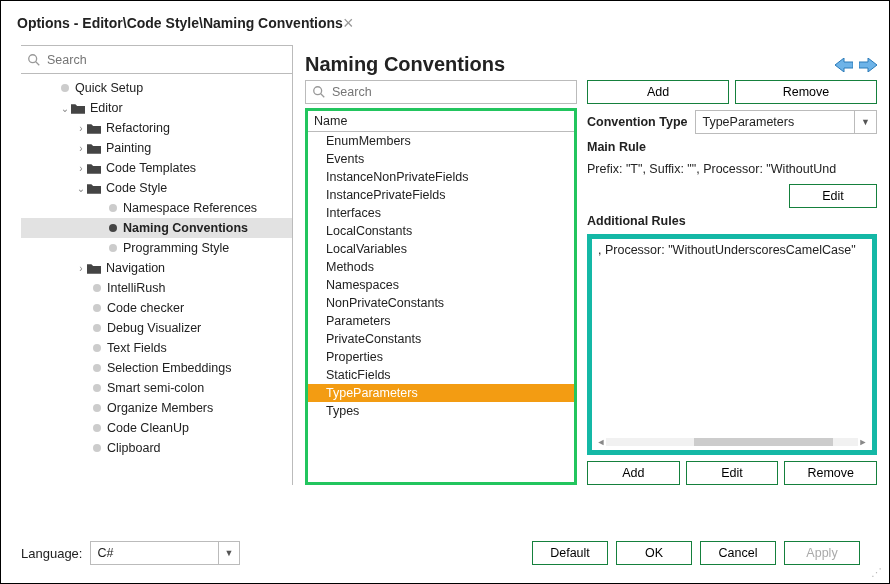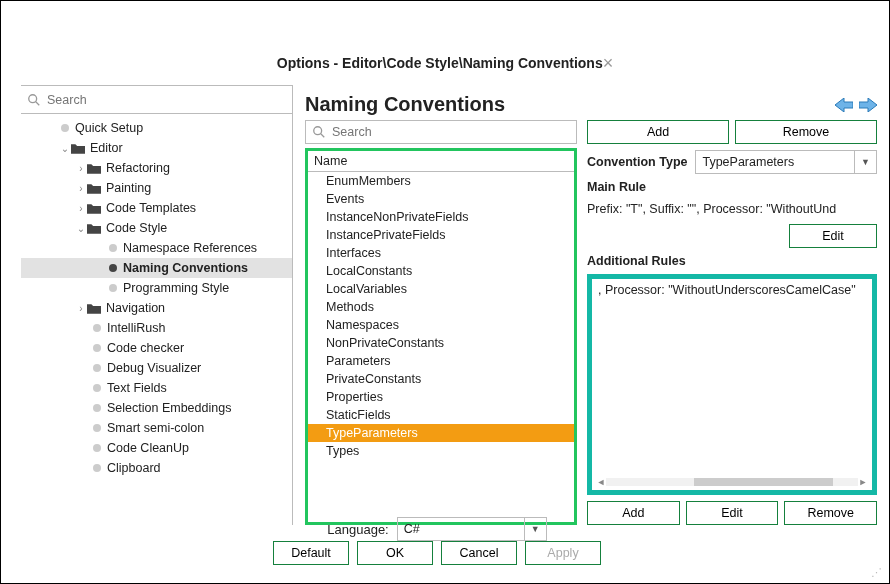--- a/index.html
+++ b/index.html
@@ -4,7 +4,7 @@
 <style>
 * { box-sizing: border-box; margin: 0; padding: 0; font-family: "Segoe UI", Arial, sans-serif; }
 body { width: 890px; height: 584px; background: #fff; border: 1px solid #000; position: relative; font-size: 13px; color: #222; }
-.titlebar { height: 44px; display: flex; align-items: center; padding: 0 4px; justify-content: center; margin-top: 40px; }
+.titlebar { height: 44px; display: flex; align-items: center; padding: 0 16px; justify-content: flex-start; }
 .titlebar .title { font-weight: 600; font-size: 14px; }
 .close-x { color: #999; font-size: 18px; cursor: pointer; }
 .content { display: flex; height: 440px; }

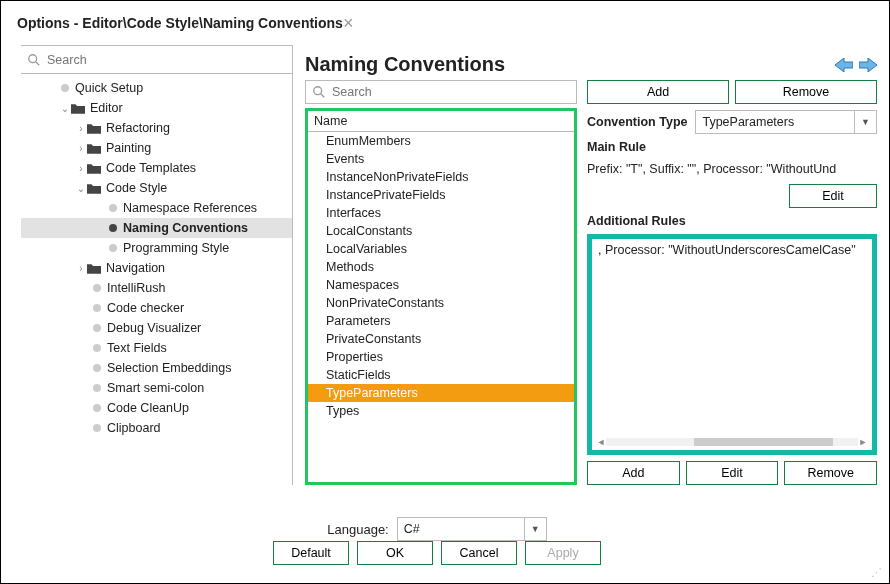--- a/index.html
+++ b/index.html
@@ -165,6 +165,10 @@
         </div>
         <div class="tree-row ind-3">
           <span class="bullet"></span>
+          <span class="label">Organize Members</span>
+        </div>
+        <div class="tree-row ind-3">
+          <span class="bullet"></span>
           <span class="label">Code CleanUp</span>
         </div>
         <div class="tree-row ind-3">

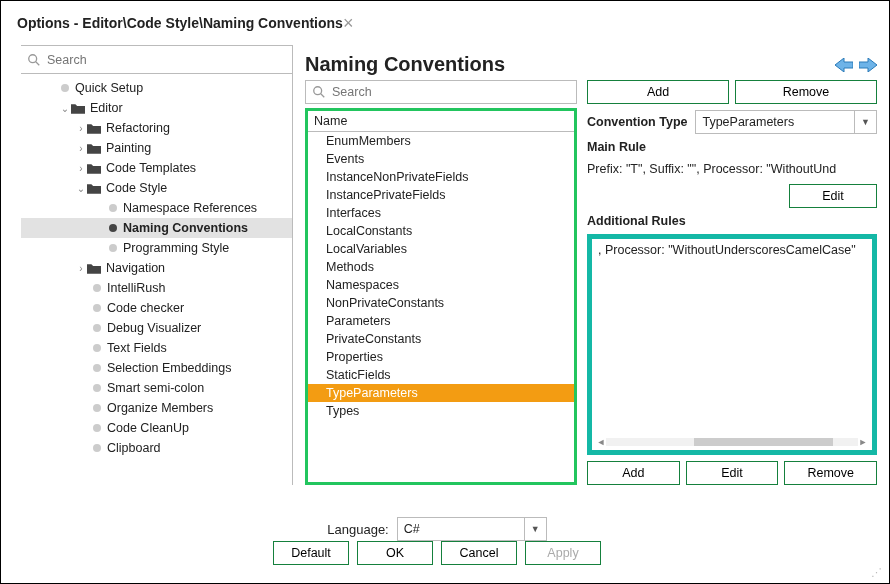--- a/index.html
+++ b/index.html
@@ -56,7 +56,7 @@
 .hscroll .barthumb { position: absolute; left: 35%; width: 55%; top: 0; bottom: 0; background: #ccc; }
 .three-btns { display: flex; gap: 6px; }
 .three-btns .btn { flex: 1; }
-.footer { position: absolute; bottom: 18px; left: 20px; right: 36px; display: flex; align-items: center; justify-content: space-between; flex-direction: column; }
+.footer { position: absolute; bottom: 18px; left: 20px; right: 29px; display: flex; align-items: center; justify-content: space-between; }
 .footer-left { display: flex; align-items: center; gap: 8px; }
 .footer-right { display: flex; gap: 8px; }
 .footer-right .btn { width: 76px; }

